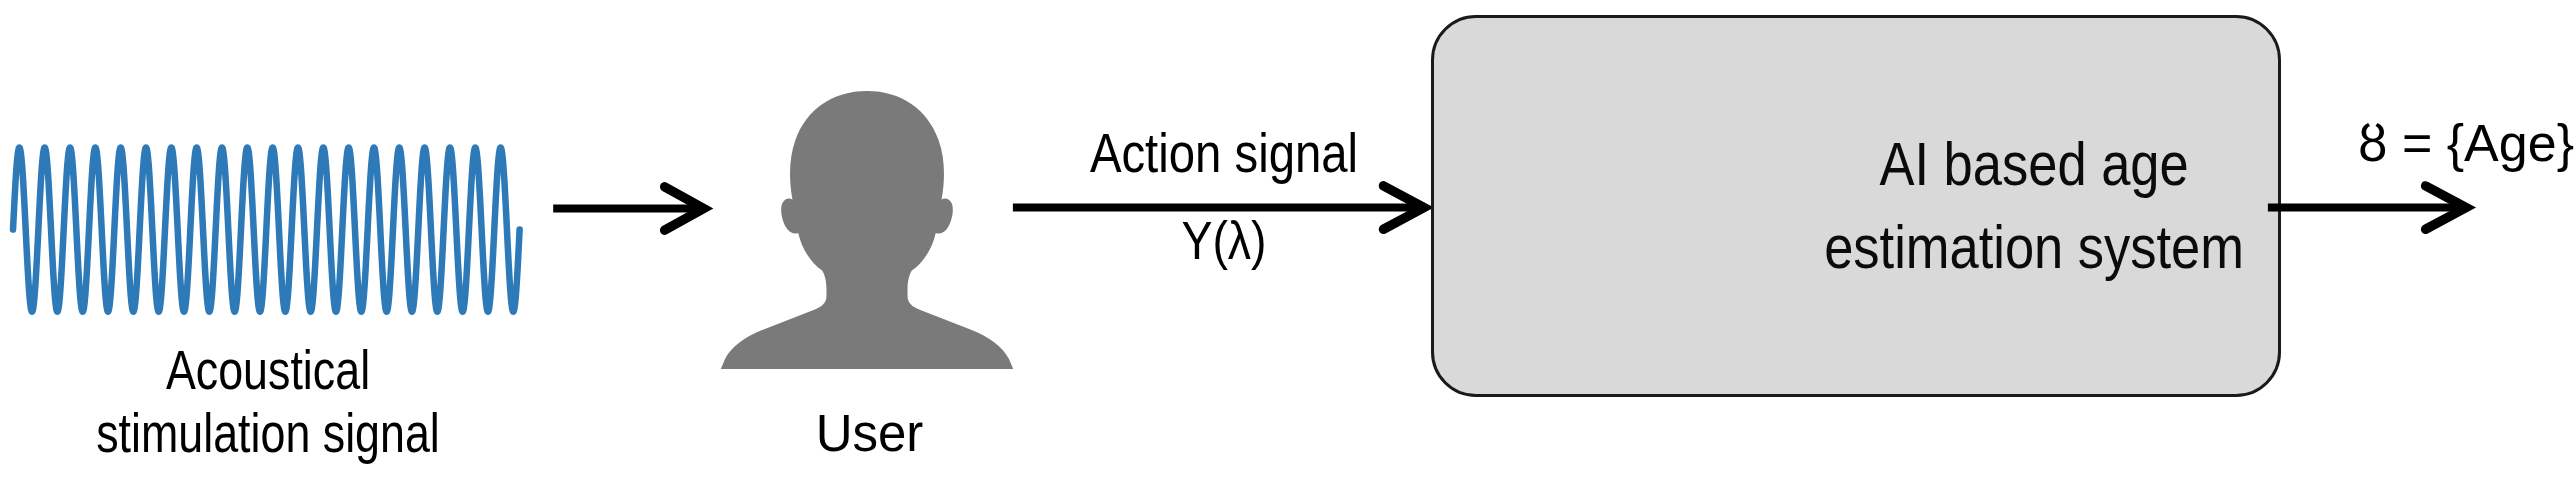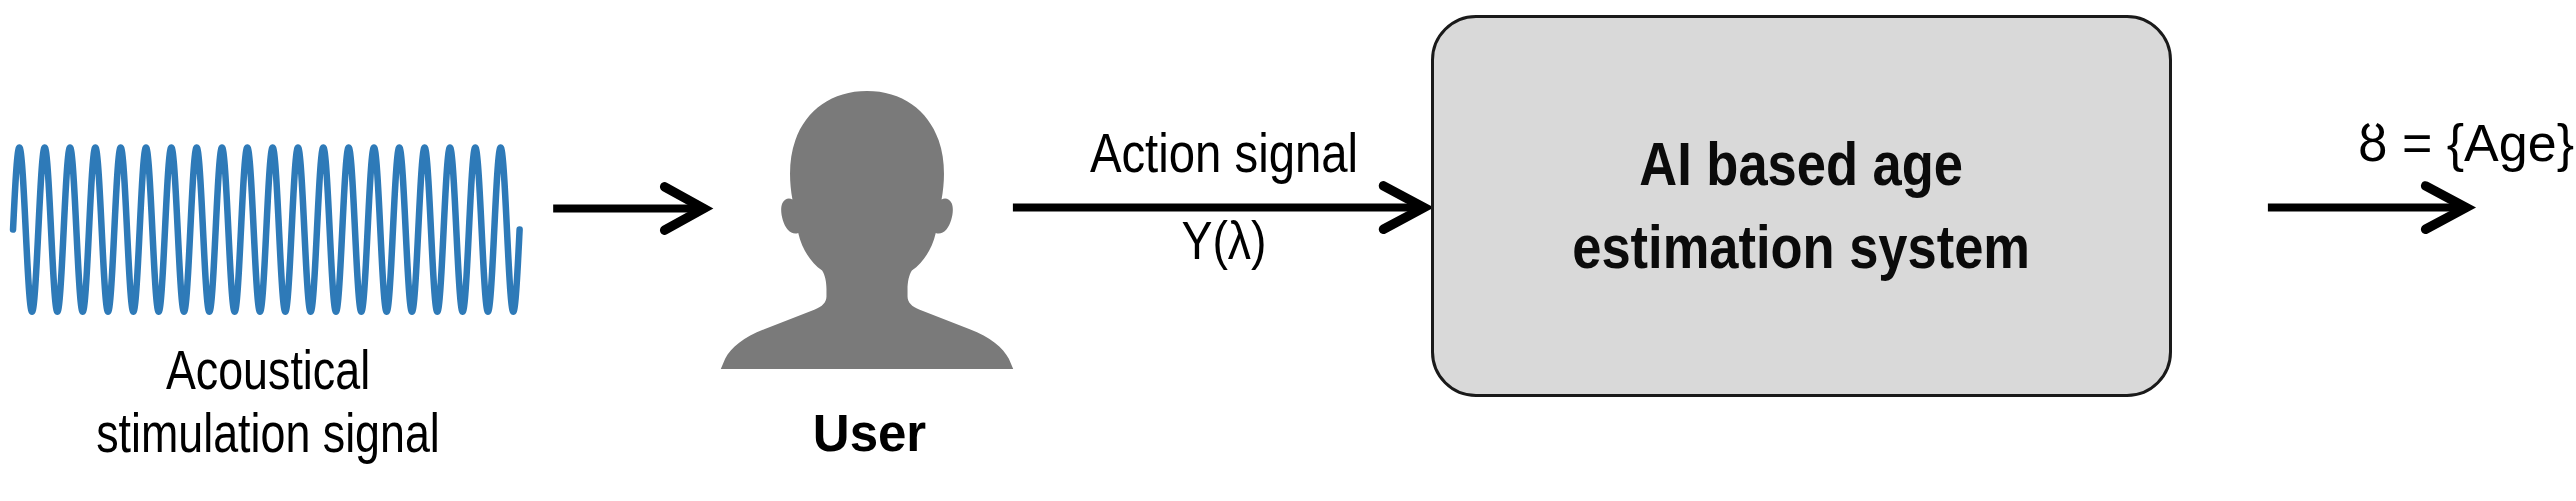--- a/index.html
+++ b/index.html
@@ -100,7 +100,7 @@
   #system-box {
     left: 1431px;
     top: 14.5px;
-    width: 741px;
+    width: 850px;
     height: 382px;
     background: #d9d9d9;
     border: 3.6px solid #1a1a1a;
@@ -108,8 +108,7 @@
     box-sizing: border-box;
     display: flex;
     align-items: center;
-    justify-content: center;
-    font-weight: bold;
+    justify-content: flex-end;
   }
   #system-box-label {
     color: #0b0b0b;

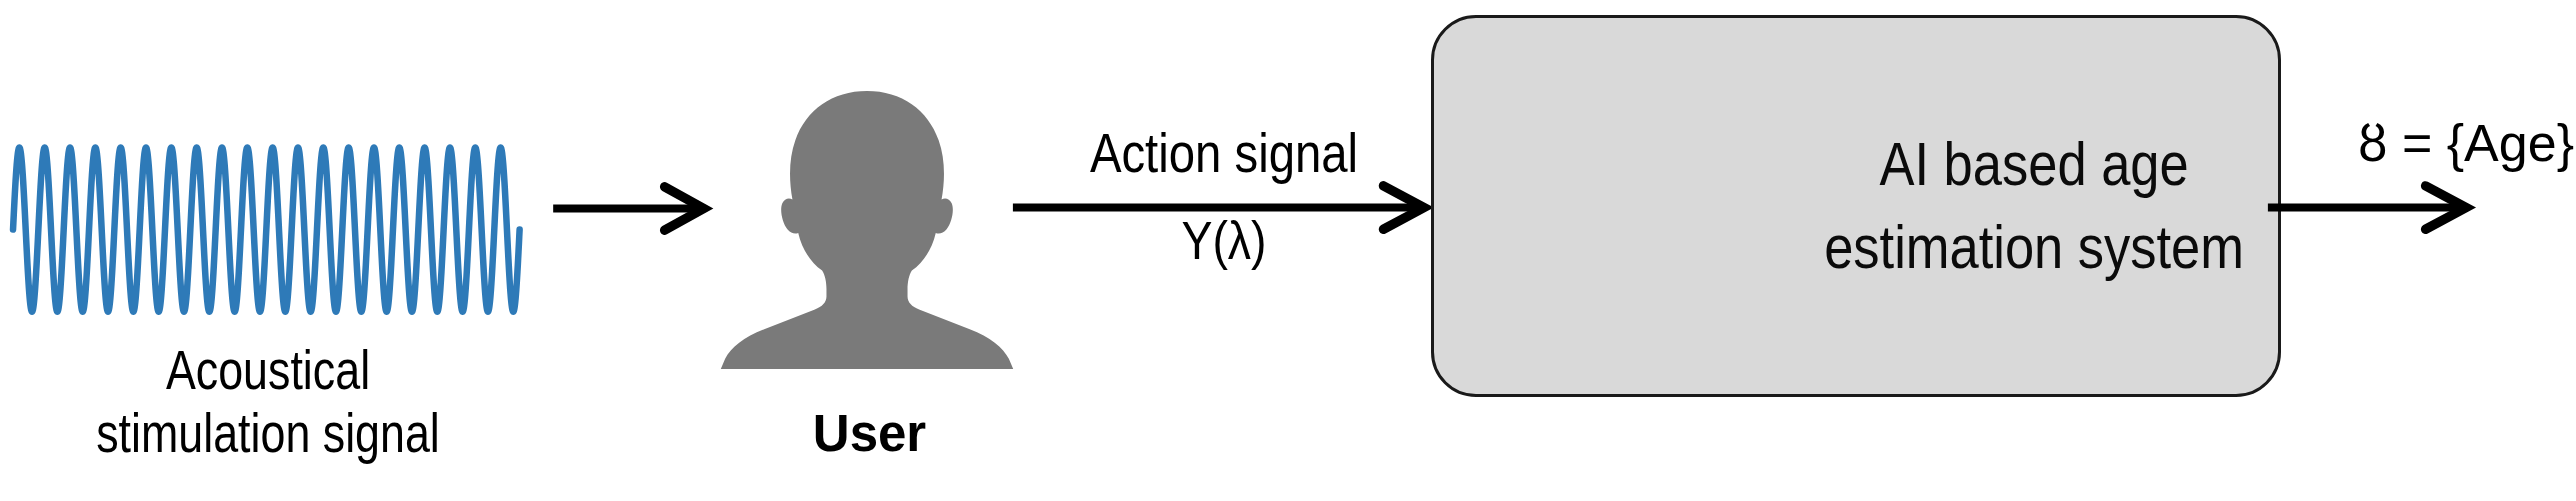--- a/index.html
+++ b/index.html
@@ -56,7 +56,7 @@
     top: 405px;
     width: 319px;
     font-size: 51px;
-    font-weight: 700;
+    font-weight: 400;
   }
 
   

